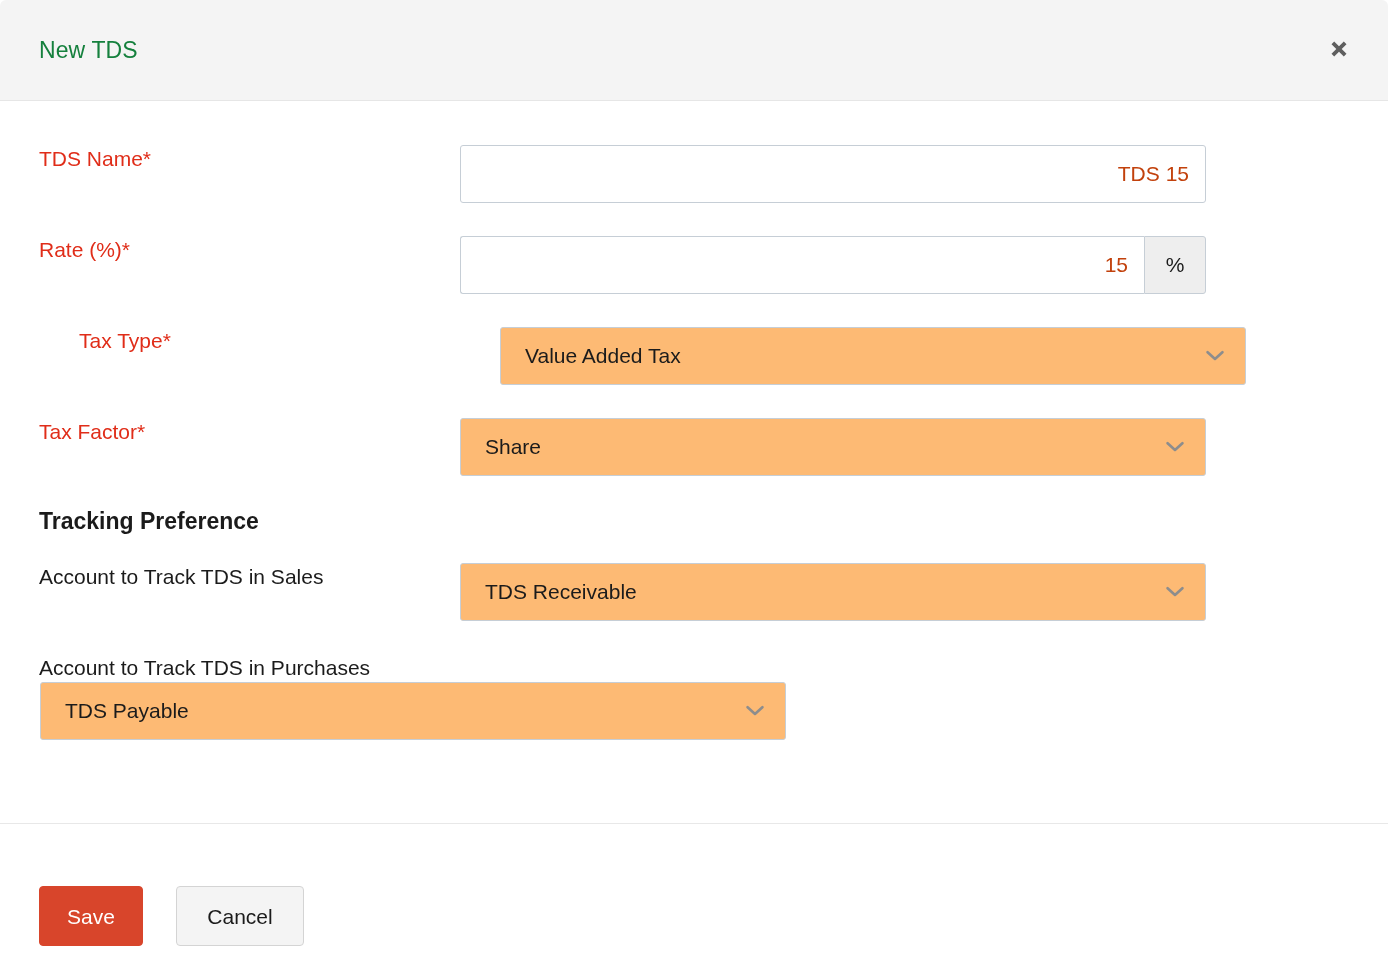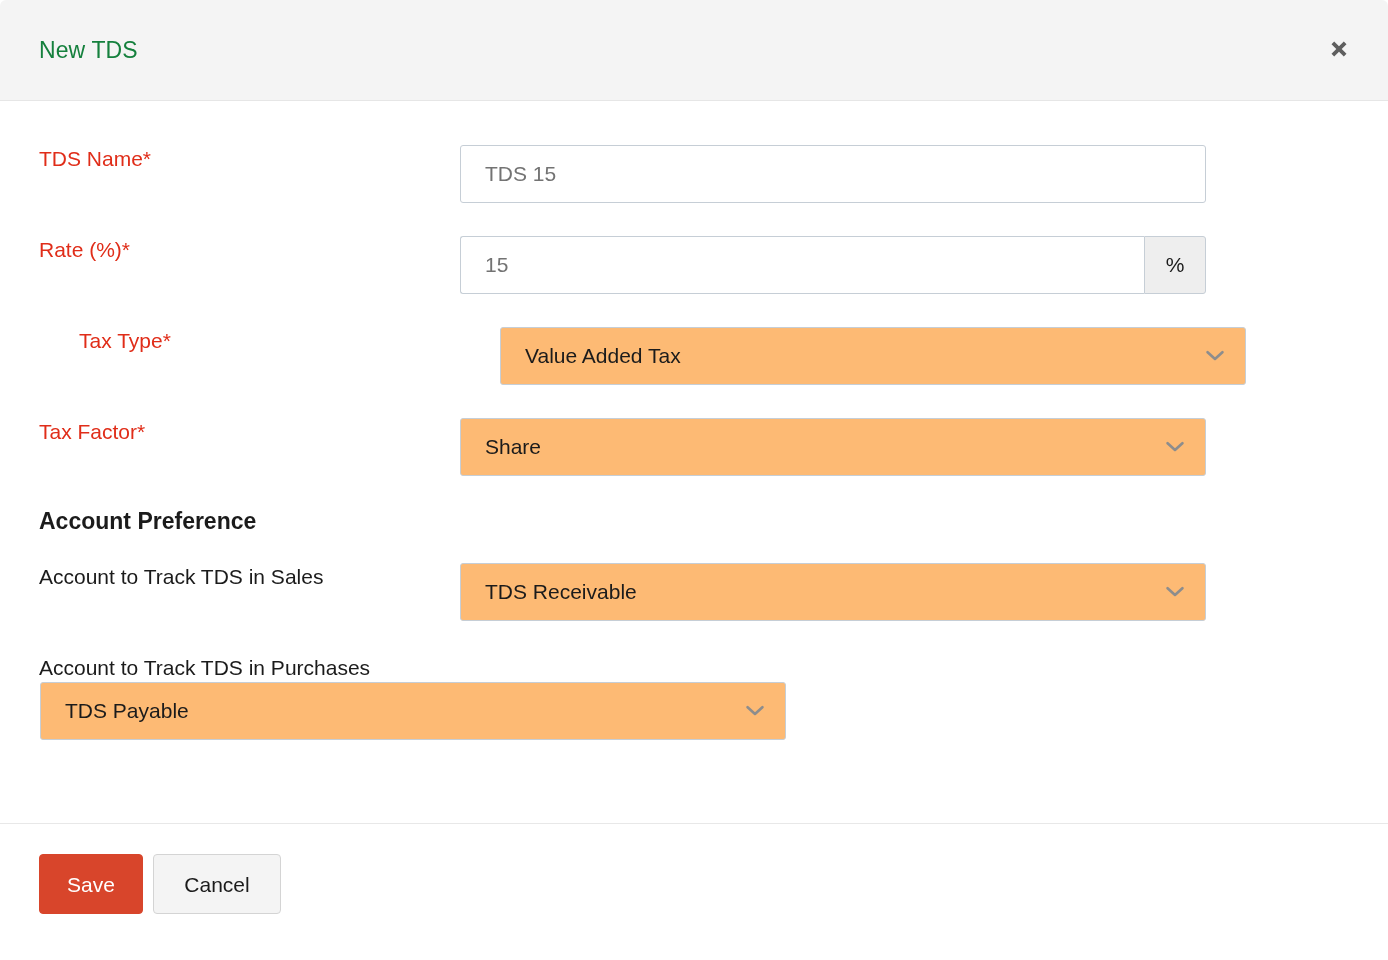--- a/index.html
+++ b/index.html
@@ -94,9 +94,10 @@
     background: #ffffff;
     font-family: "Liberation Sans", sans-serif;
     font-size: 21px;
-    color: #737373;
+    color: #c2410c;
     padding: 0 16px 0 24px;
     outline: none;
+    text-align: right;
   }
   .input-group {
     position: relative;

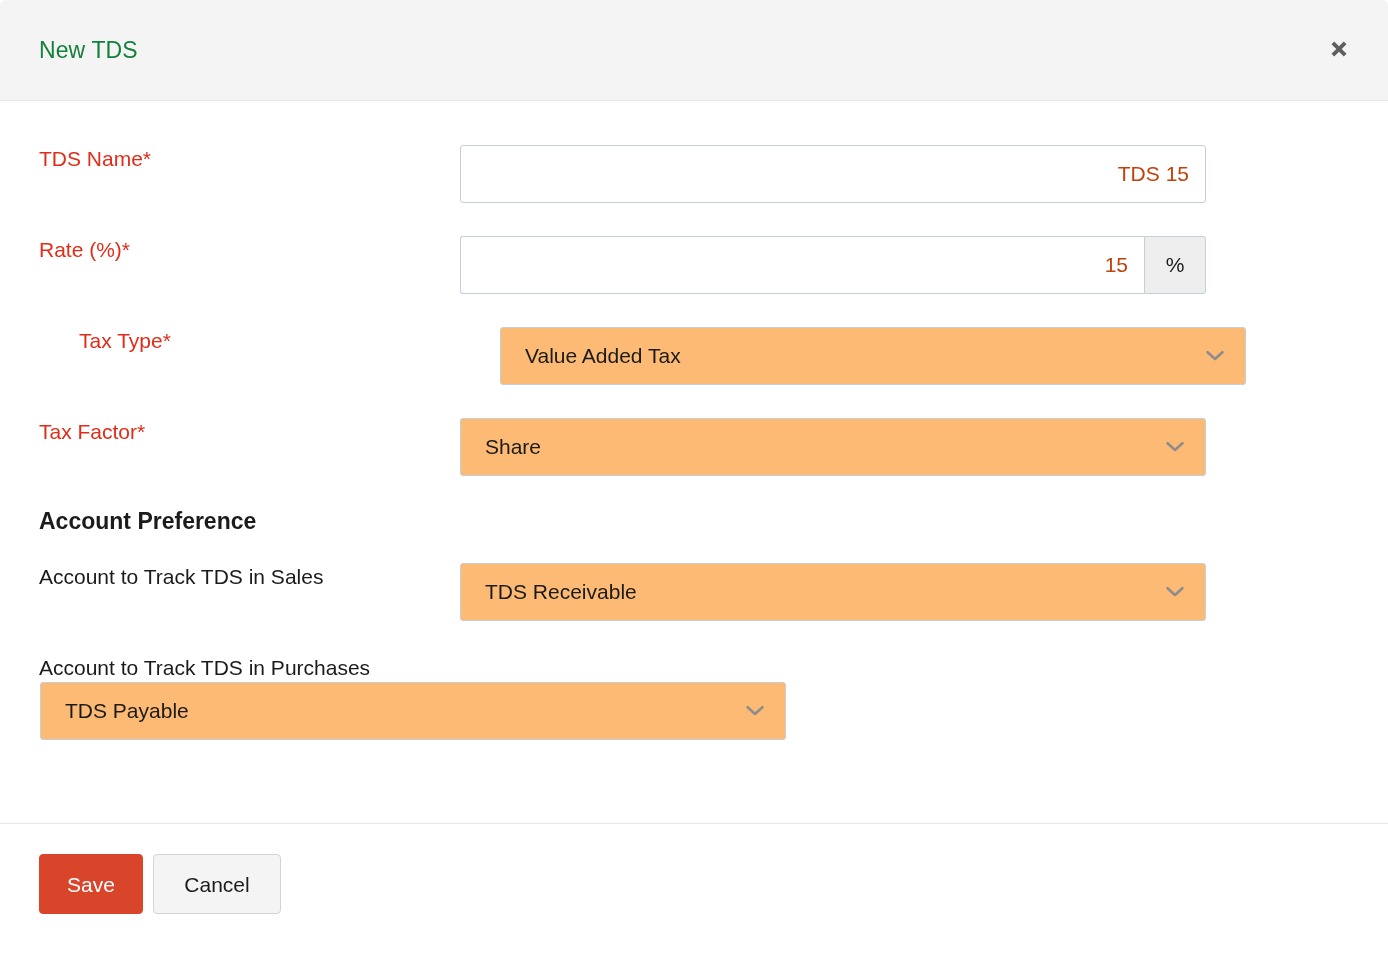--- a/index.html
+++ b/index.html
@@ -272,7 +272,7 @@
       </div>
     </div>
 
-    <div class="section-heading" style="top:405px;">Account Preference</div>
+    <div class="section-heading" style="top:405px;">Tracking Preference</div>
 
     <div class="form-row" style="top:462px;">
       <div class="field-label">Account to Track TDS in Sales</div>

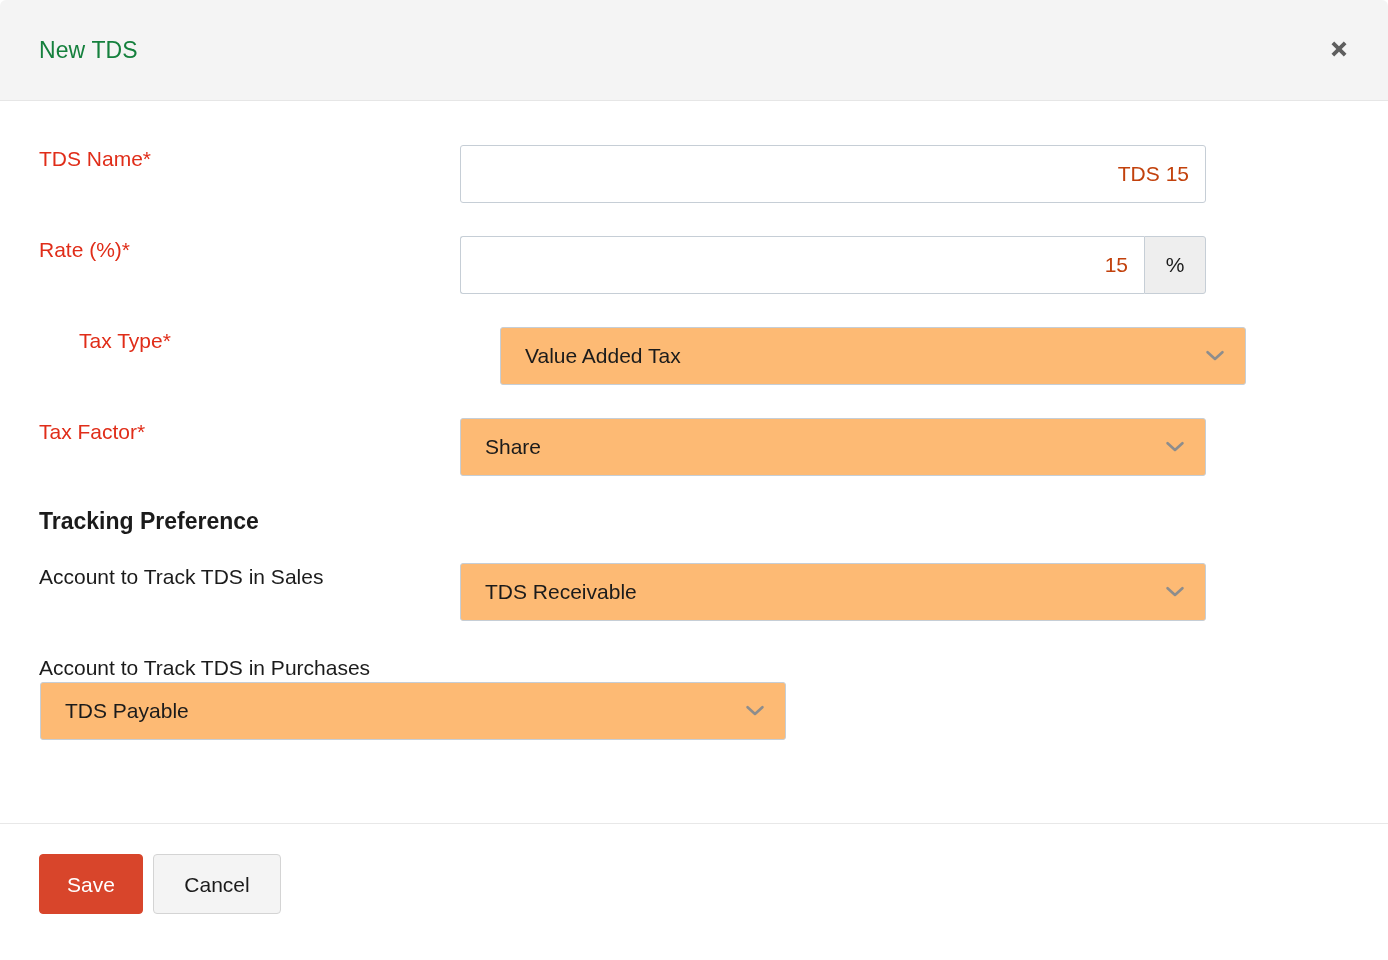--- a/index.html
+++ b/index.html
@@ -179,9 +179,9 @@
   .footer-actions {
     position: absolute;
     left: 39px;
-    top: 30px;
-    display: flex;
-    gap: 10px;
+    top: 62px;
+    display: flex;
+    gap: 33px;
     align-items: flex-end;
   }
   .btn {

